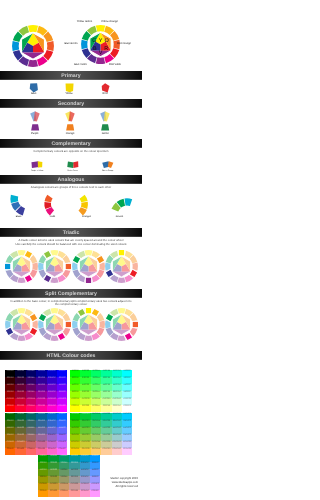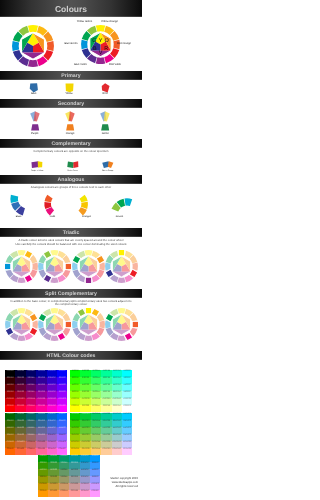--- a/index.html
+++ b/index.html
@@ -23,9 +23,6 @@
 <body>
 
 <div id="page">
-<div class="bar" style="top:0px;height:17px;font-size:8.5px">
-      <span>Colours</span>
-    </div>
 
 <div class="barsh barsh-b" style="top:15.8px"></div>
 <svg class="wheel" style="position:absolute;left:12px;top:25px;width:42px;height:42px" viewBox="0 0 100 100">

